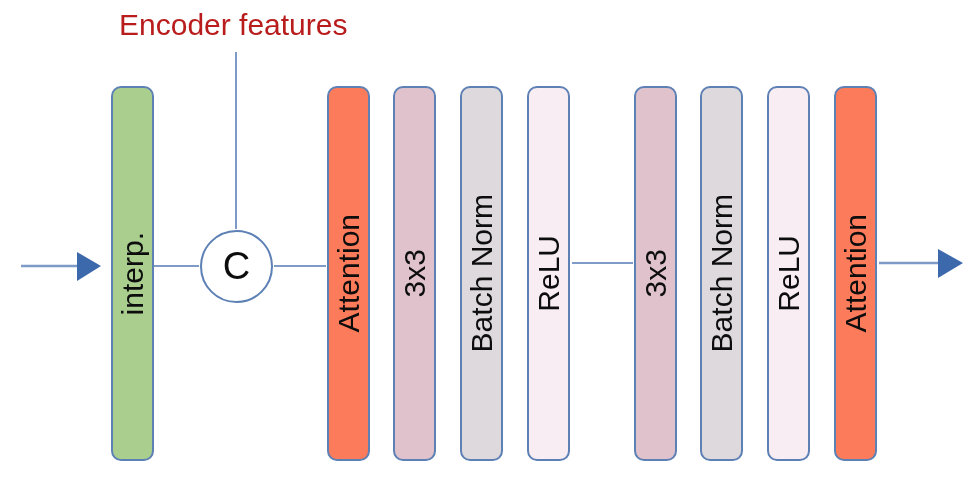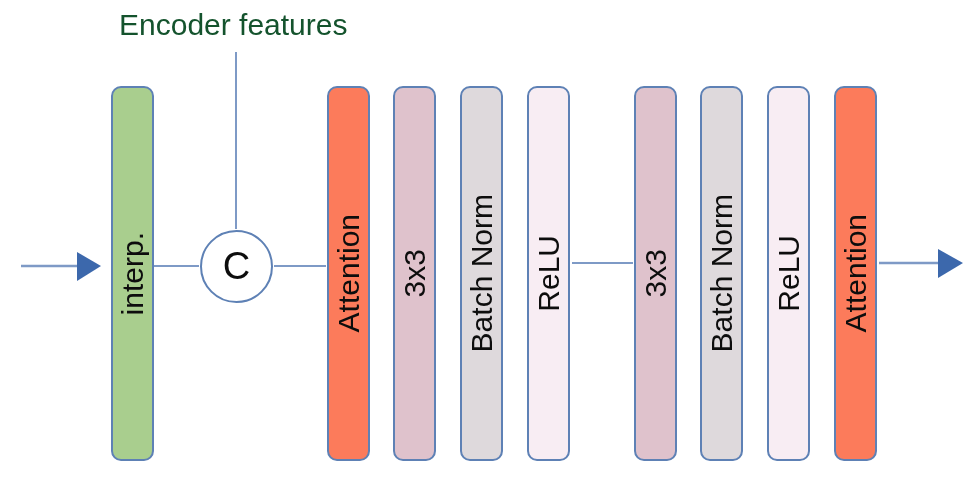--- a/index.html
+++ b/index.html
@@ -14,7 +14,7 @@
     position:absolute;
     left:119px;top:8px;
     font-size:30px;
-    color:#14532d;
+    color:#b91c1c;
     white-space:nowrap;
   }
   .bar{

